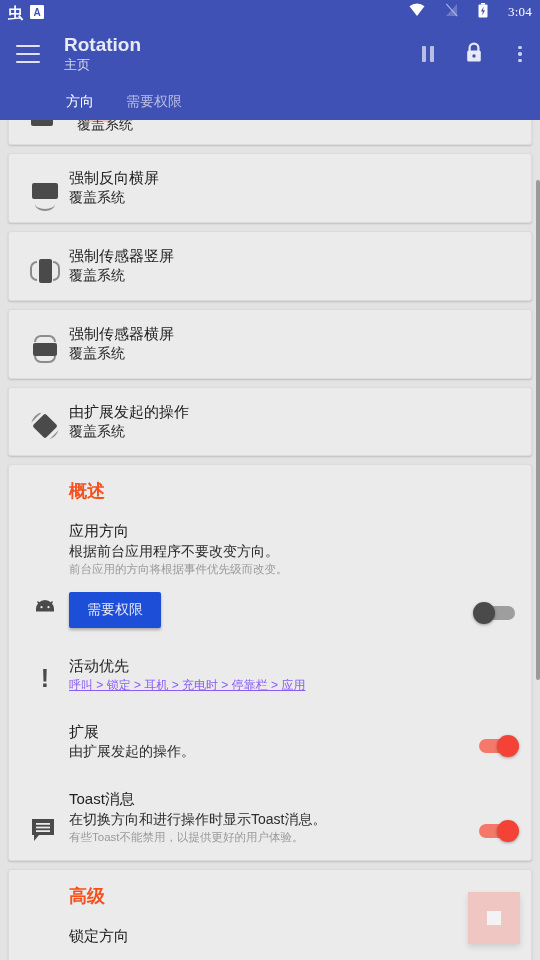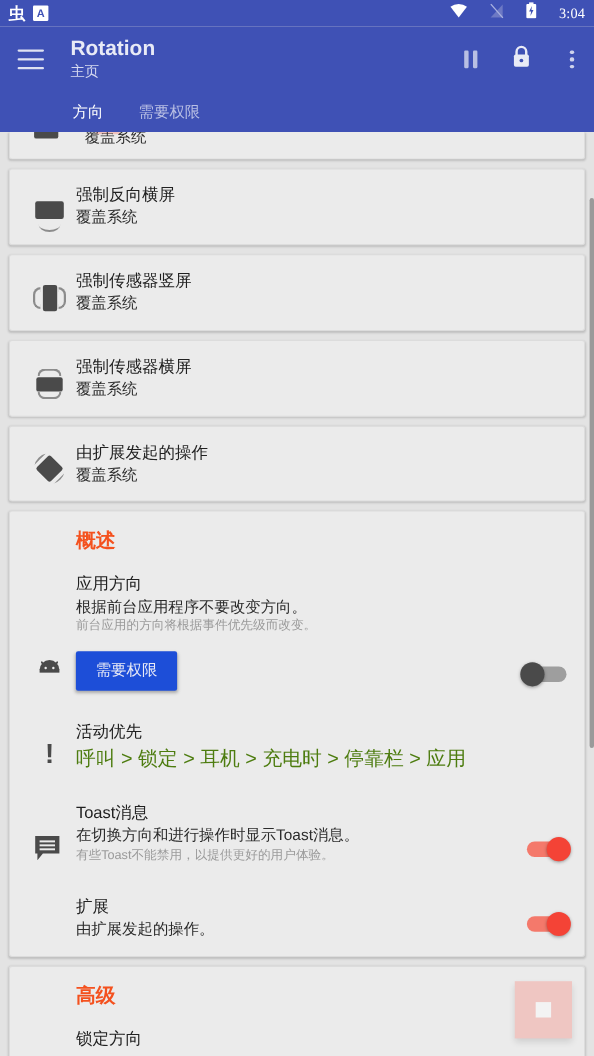--- a/index.html
+++ b/index.html
@@ -76,7 +76,7 @@
   .row-title { font-size:15px; color:#212121; line-height:1.35; }
   .row-sub { font-size:14px; color:#2b2b2b; line-height:1.4; }
   .row-hint { font-size:11.5px; color:#9a9a9a; line-height:1.5; margin-top:0; }
-  .row-prio { font-size:18px; color:#4d7c0f; line-height:1.4; }
+  .row-prio { font-size:12px; color:#8b5cf6; line-height:1.4;text-decoration:underline; }
 
   .section-head { padding:14px 12px 4px 60px; }
   .section-title { font-size:18px; color:#f4511e; font-weight:bold; }

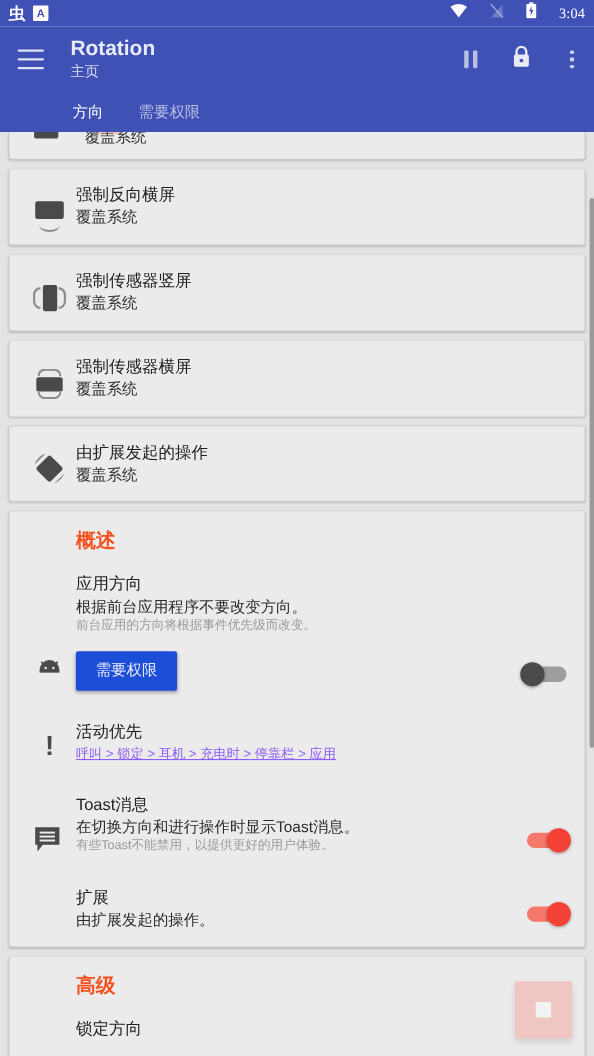--- a/index.html
+++ b/index.html
@@ -352,6 +352,18 @@
       </div>
 
       <div class="row">
+        <div class="row-icon"></div>
+        <div class="row-text">
+          <div class="row-title">扩展</div>
+          <div class="row-sub">由扩展发起的操作。</div>
+        </div>
+        <div class="sw on">
+          <span class="track"></span>
+          <span class="thumb"></span>
+        </div>
+      </div>
+
+      <div class="row">
         <div class="row-icon">
           <div class="ic-chat">
             <svg width="28" height="28" viewBox="0 0 28 28">
@@ -372,18 +384,6 @@
           <span class="thumb"></span>
         </div>
       </div>
-
-      <div class="row">
-        <div class="row-icon"></div>
-        <div class="row-text">
-          <div class="row-title">扩展</div>
-          <div class="row-sub">由扩展发起的操作。</div>
-        </div>
-        <div class="sw on">
-          <span class="track"></span>
-          <span class="thumb"></span>
-        </div>
-      </div>
     </div>
 
     <div class="card">

